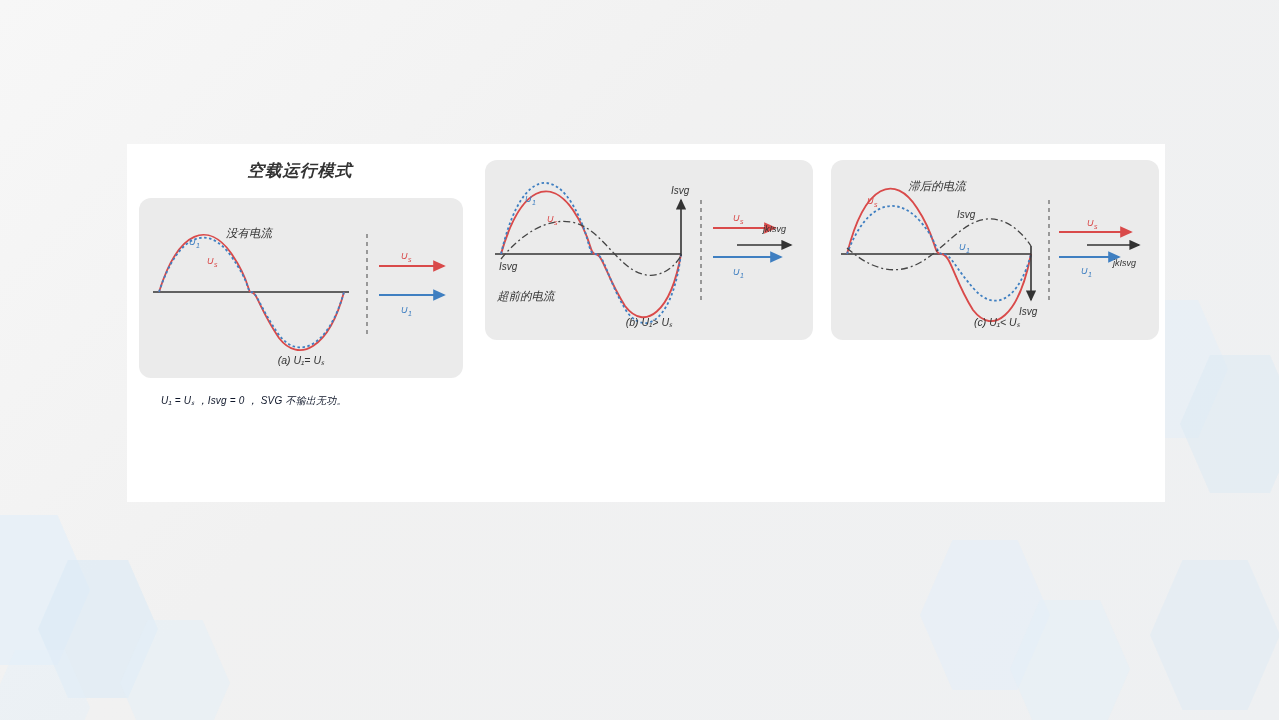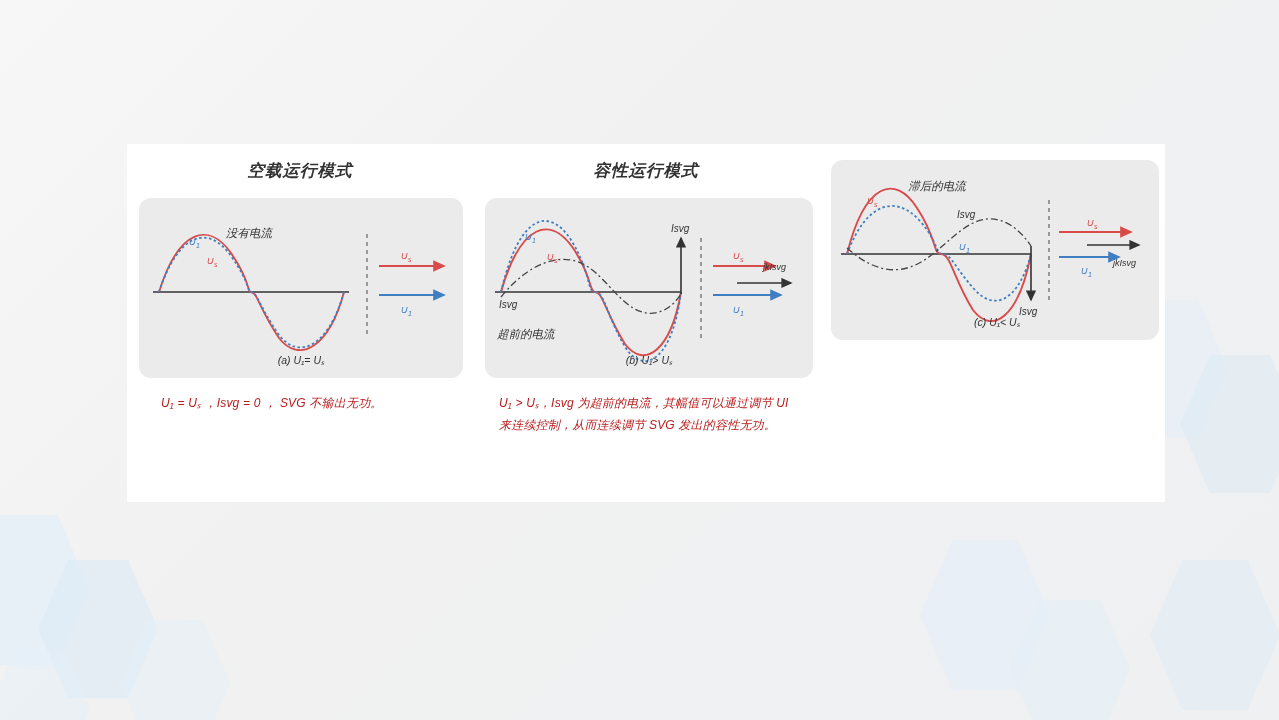--- a/index.html
+++ b/index.html
@@ -158,7 +158,6 @@
   </div>
 
   <div class="col">
-    <div class="col-title">容性运行模式</div>
     <div class="panel p2">
       <svg width="328" height="180" viewBox="0 0 328 180">
         <line x1="10" y1="94" x2="196" y2="94" stroke="#333" stroke-width="1.6"></line>

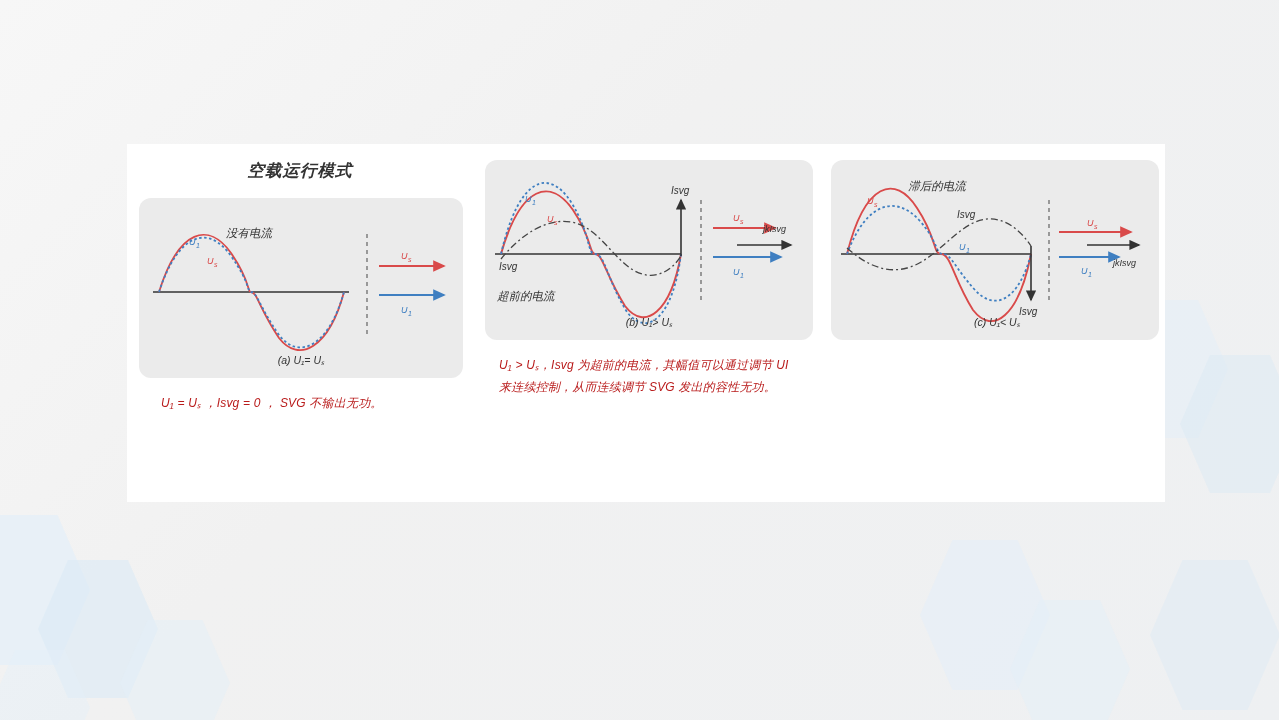--- a/index.html
+++ b/index.html
@@ -202,7 +202,6 @@
         <text x="164" y="166" font-size="10.5" class="lbl-dark" text-anchor="middle">(b)  U₁&gt; Uₛ</text>
       </svg>
     </div>
-    <div class="caption c2">U₁ &gt; Uₛ，Isvg 为超前的电流，其幅值可以通过调节 UI 来连续控制，从而连续调节 SVG 发出的容性无功。</div>
   </div>
 
   <div class="col">

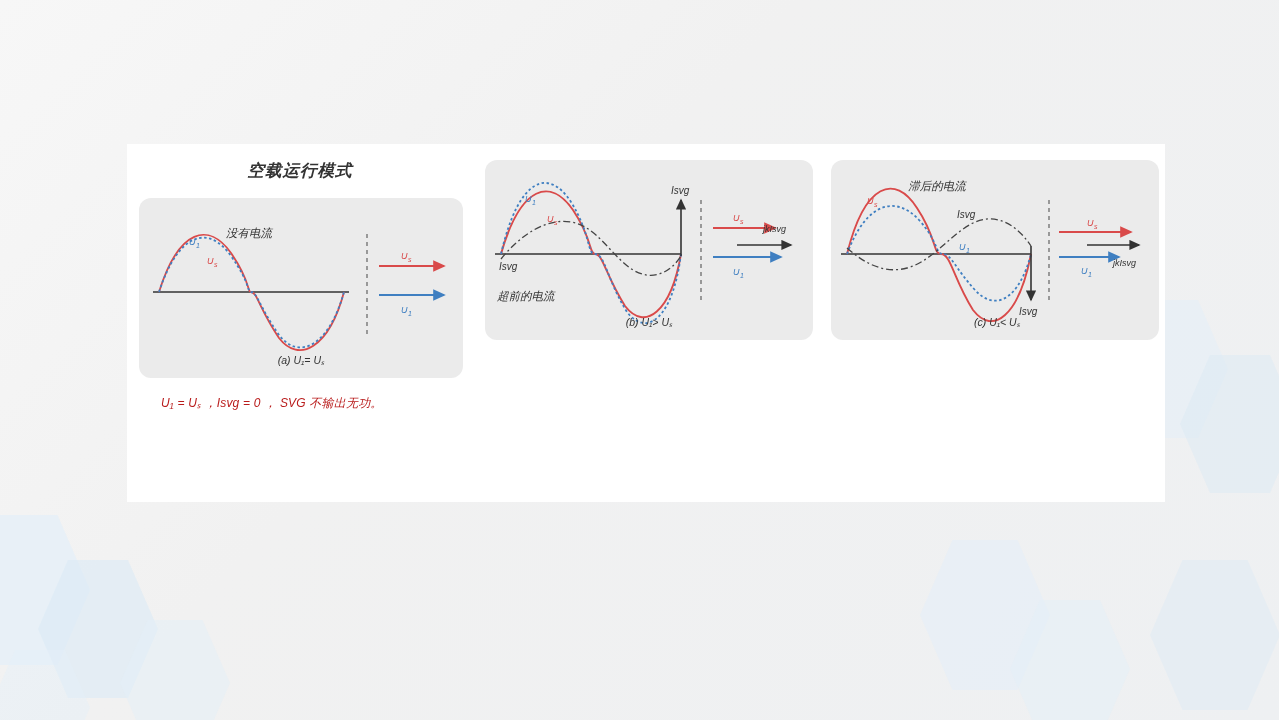--- a/index.html
+++ b/index.html
@@ -79,8 +79,8 @@
   .panel svg { position: absolute; left: 0; top: 0; }
   .caption {
     margin: 14px 10px 0 14px;
-    font-size: 12px;
-    color: #b91c1c;
+    font-size: 10px;
+    color: #0f172a;
     line-height: 1.85;
     letter-spacing: .2px;
   }

